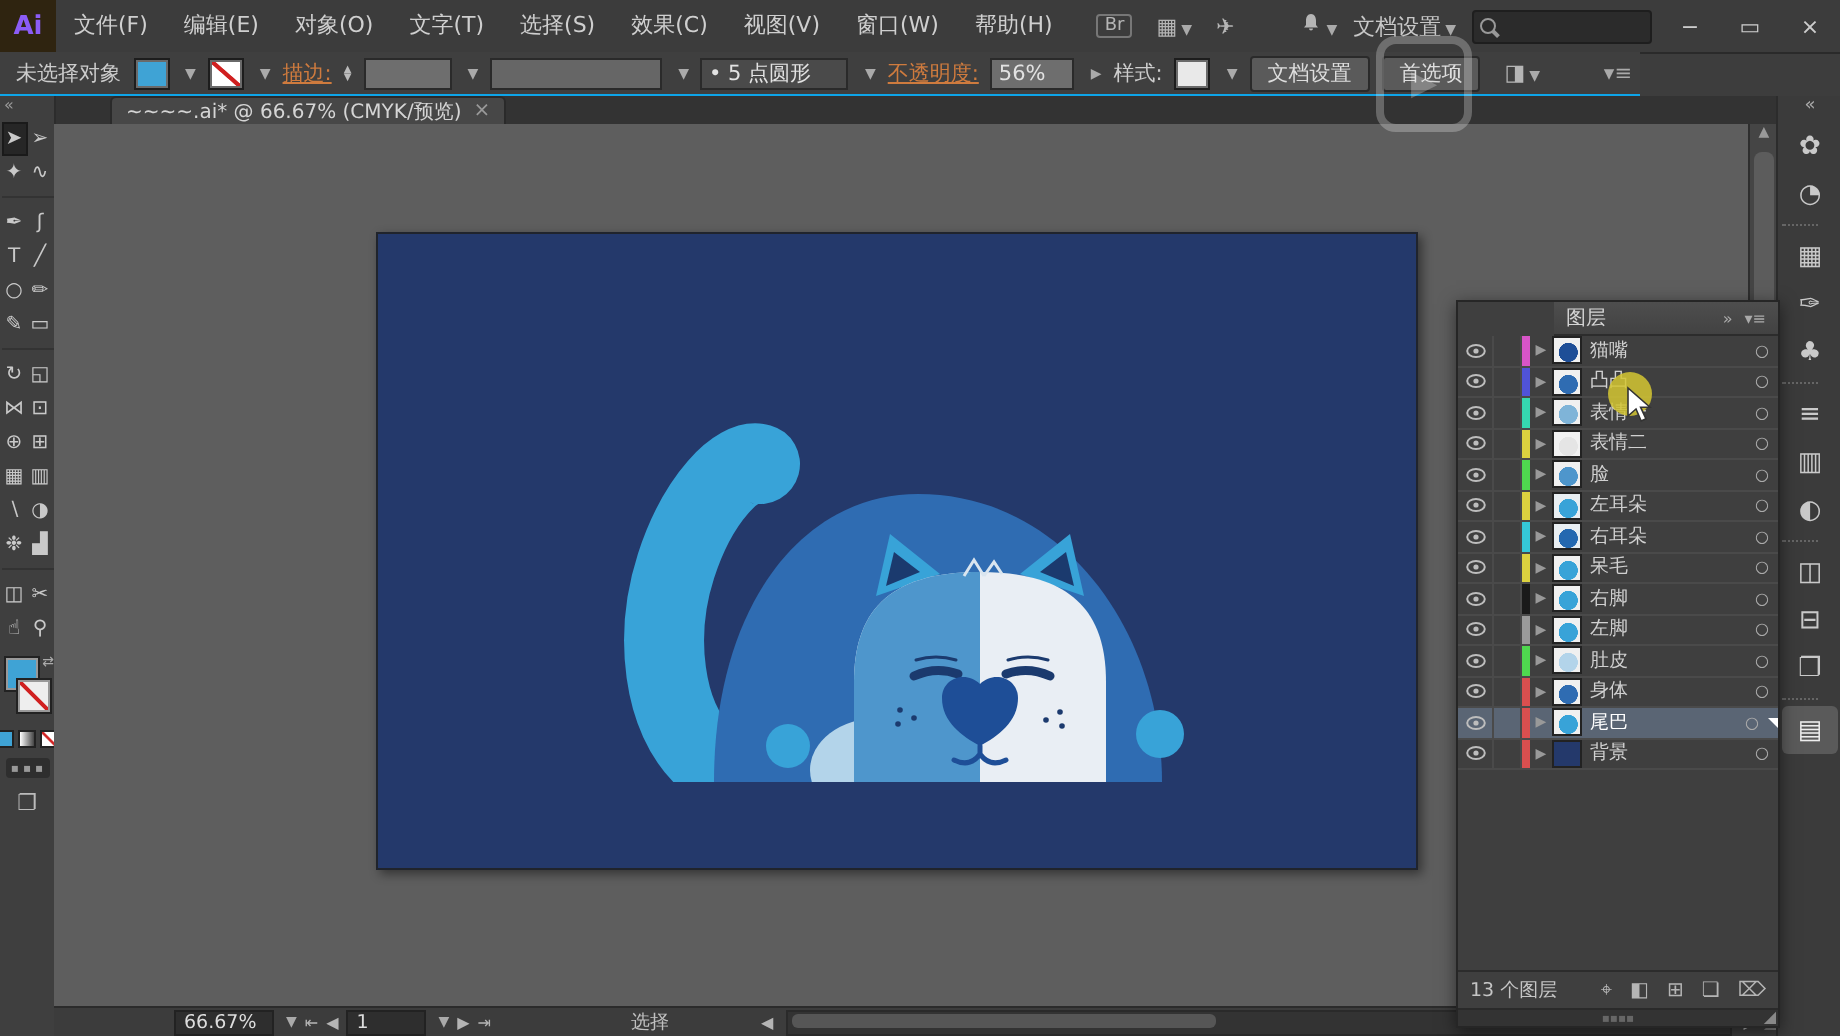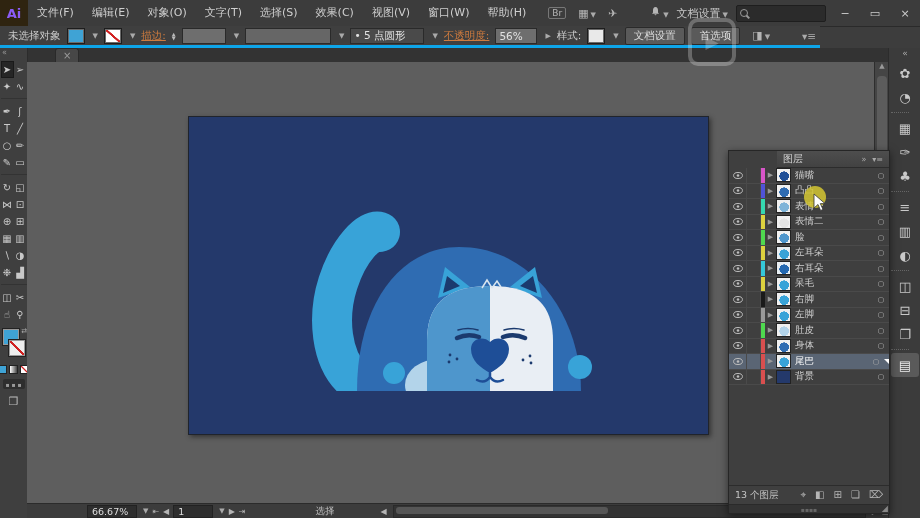--- a/index.html
+++ b/index.html
@@ -25,7 +25,7 @@
   .winbtn{width:22px;text-align:center;color:#ccc;font-size:11px;}
   
   #optionsbar{position:absolute;left:0;top:26px;width:820px;height:22px;background:#3f3f3f;
-              border-bottom:3px solid #0ea5e9;display:flex;align-items:center;gap:6px;
+              border-bottom:1px solid #0ea5e9;display:flex;align-items:center;gap:6px;
               padding-left:8px;box-sizing:border-box;font-size:10.5px;}
   .swatch{width:16px;height:14px;border:1px solid #1d1d1d;box-shadow:0 0 0 1px #6a6a6a inset;}
   .fillsw{background:var(--accent);}

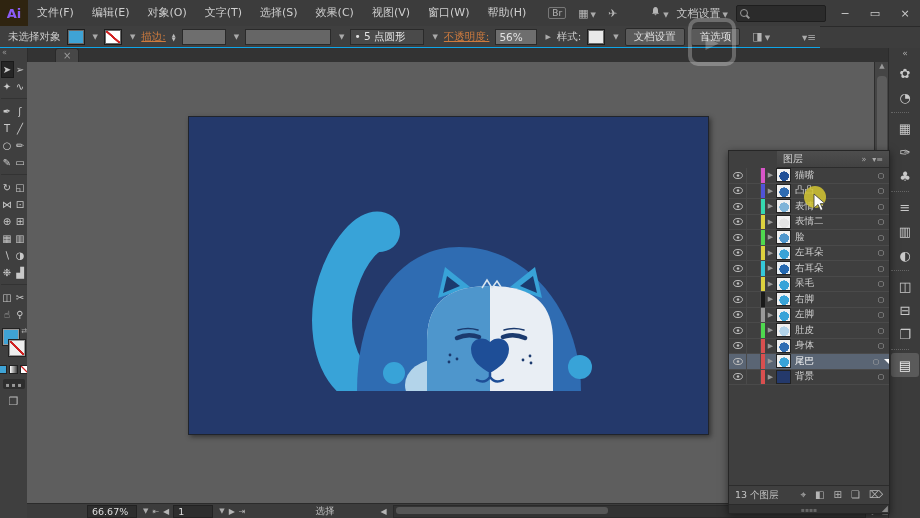--- a/index.html
+++ b/index.html
@@ -213,6 +213,7 @@
 
   <div id="tabbar">
     <div id="doctab">
+      <span>~~~~.ai* @ 66.67% (CMYK/预览)</span>
       <span class="close">×</span>
     </div>
   </div>

